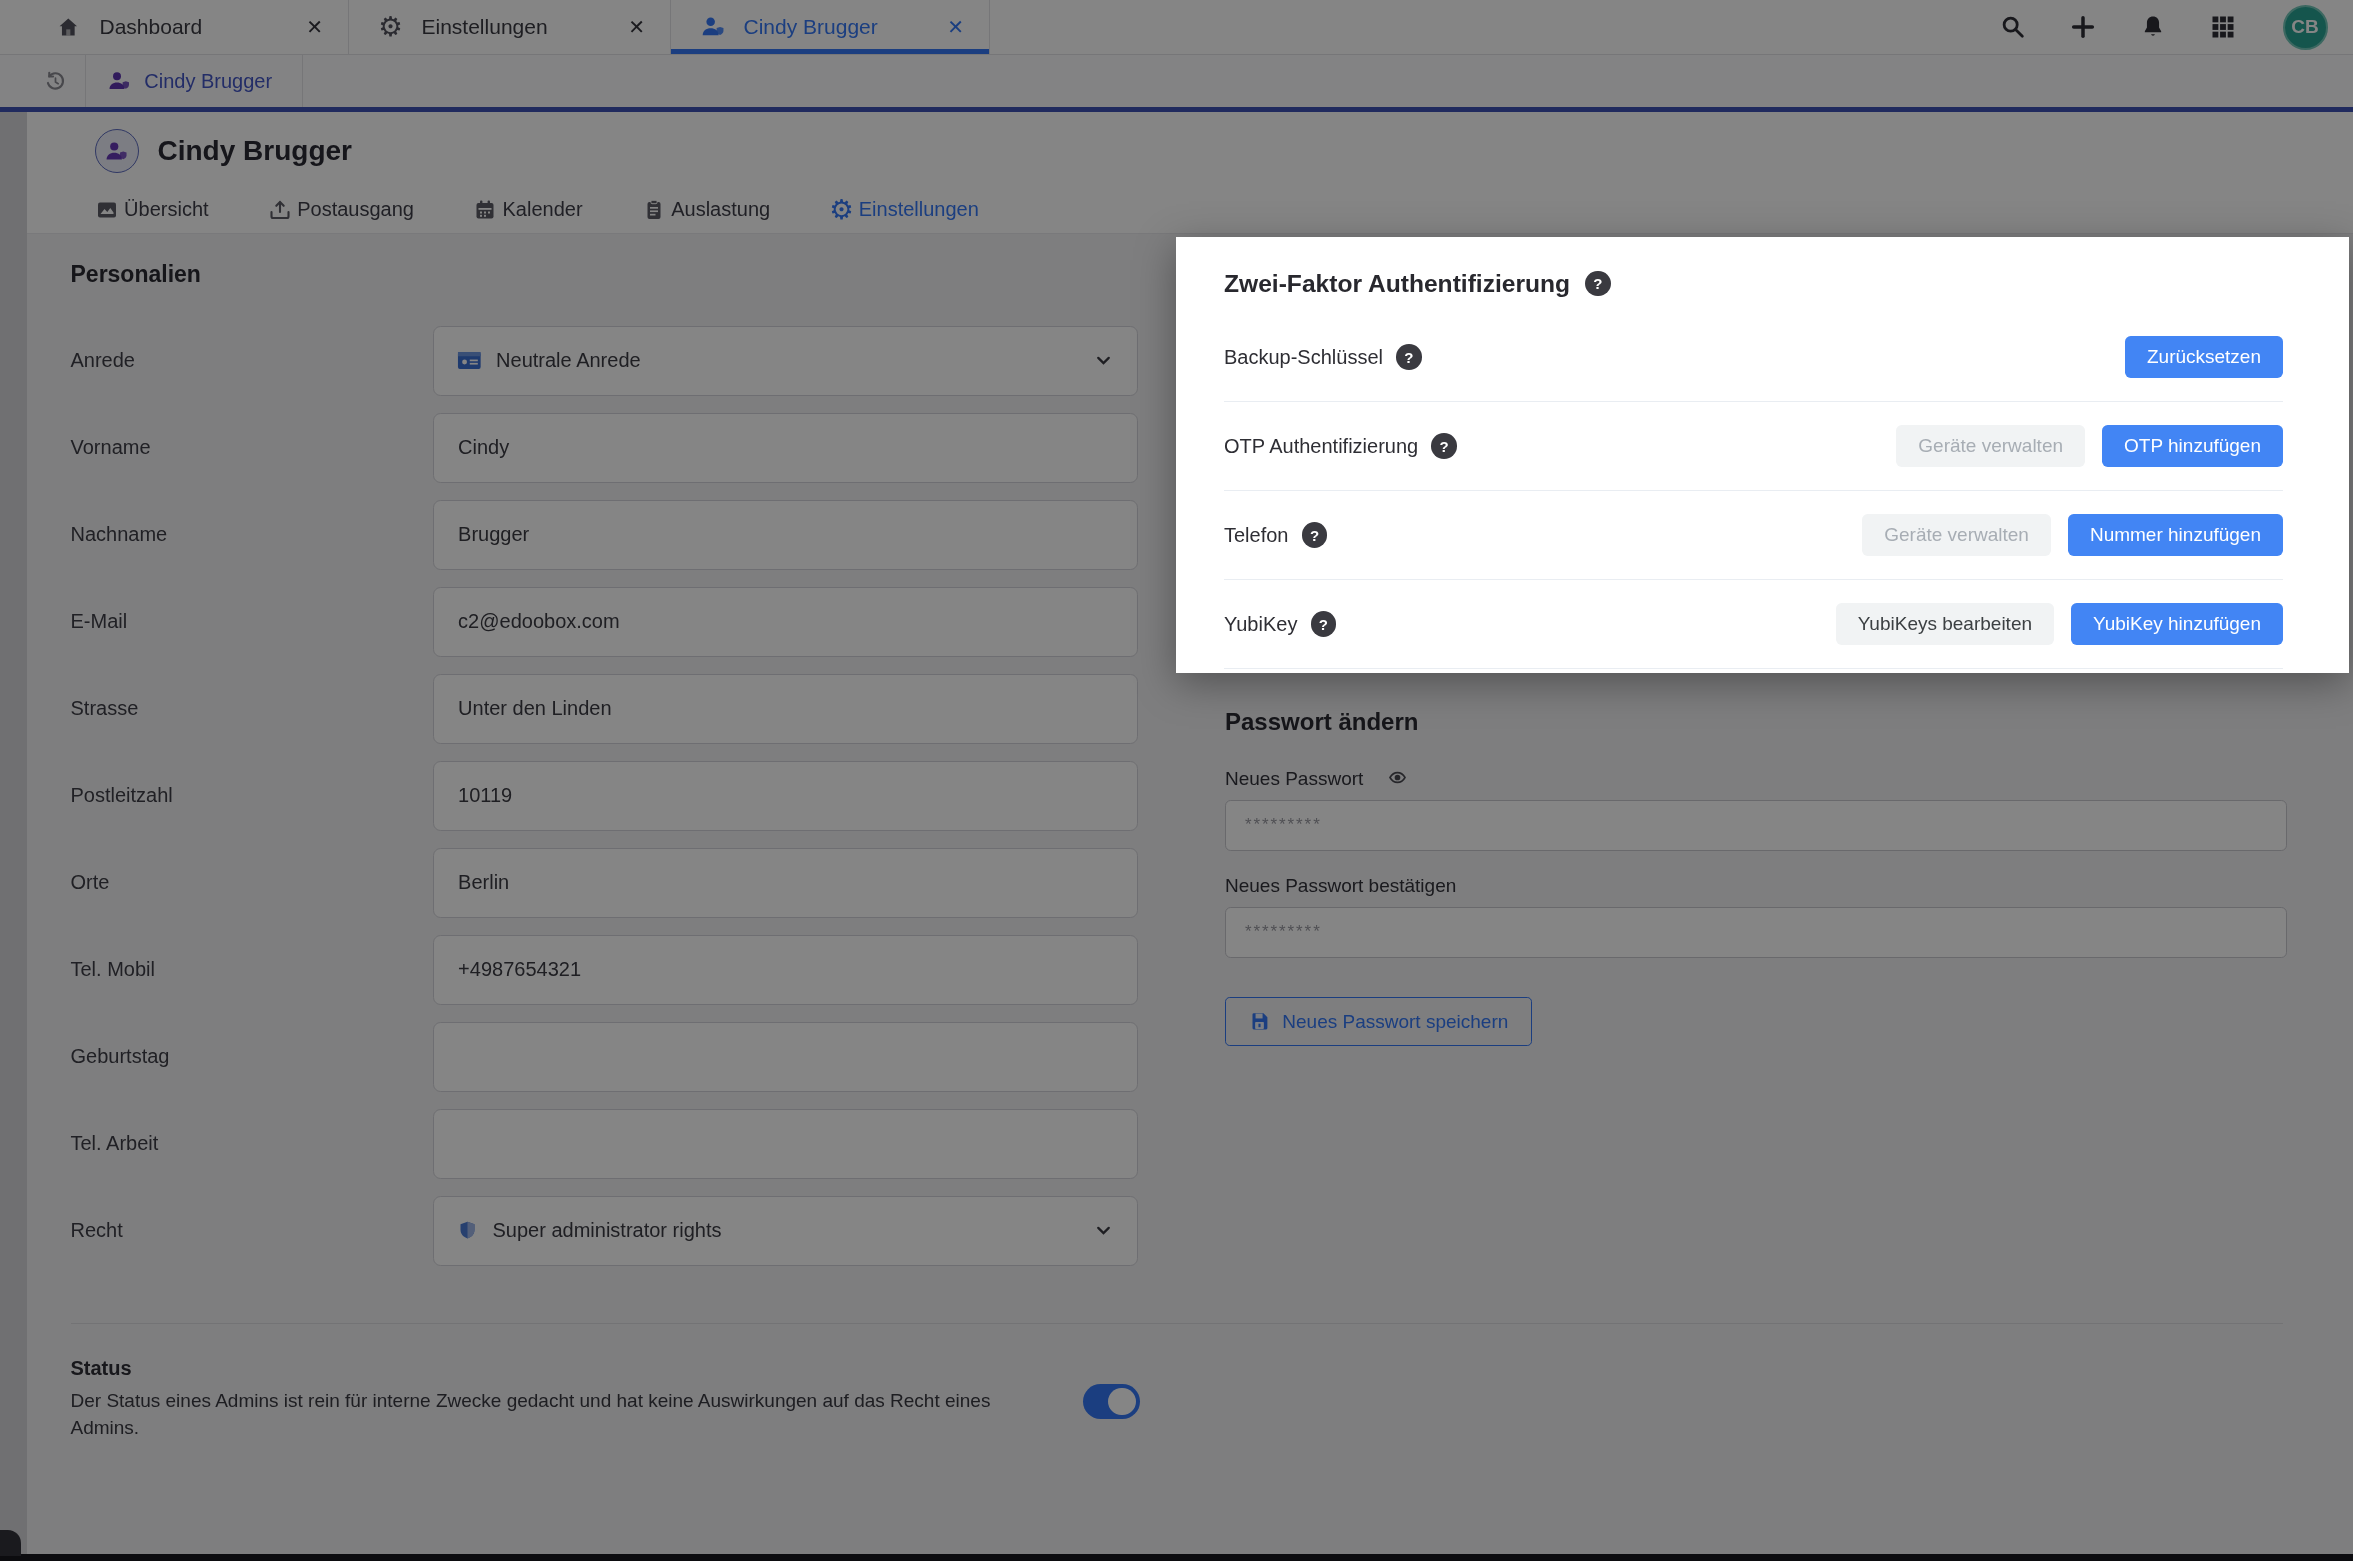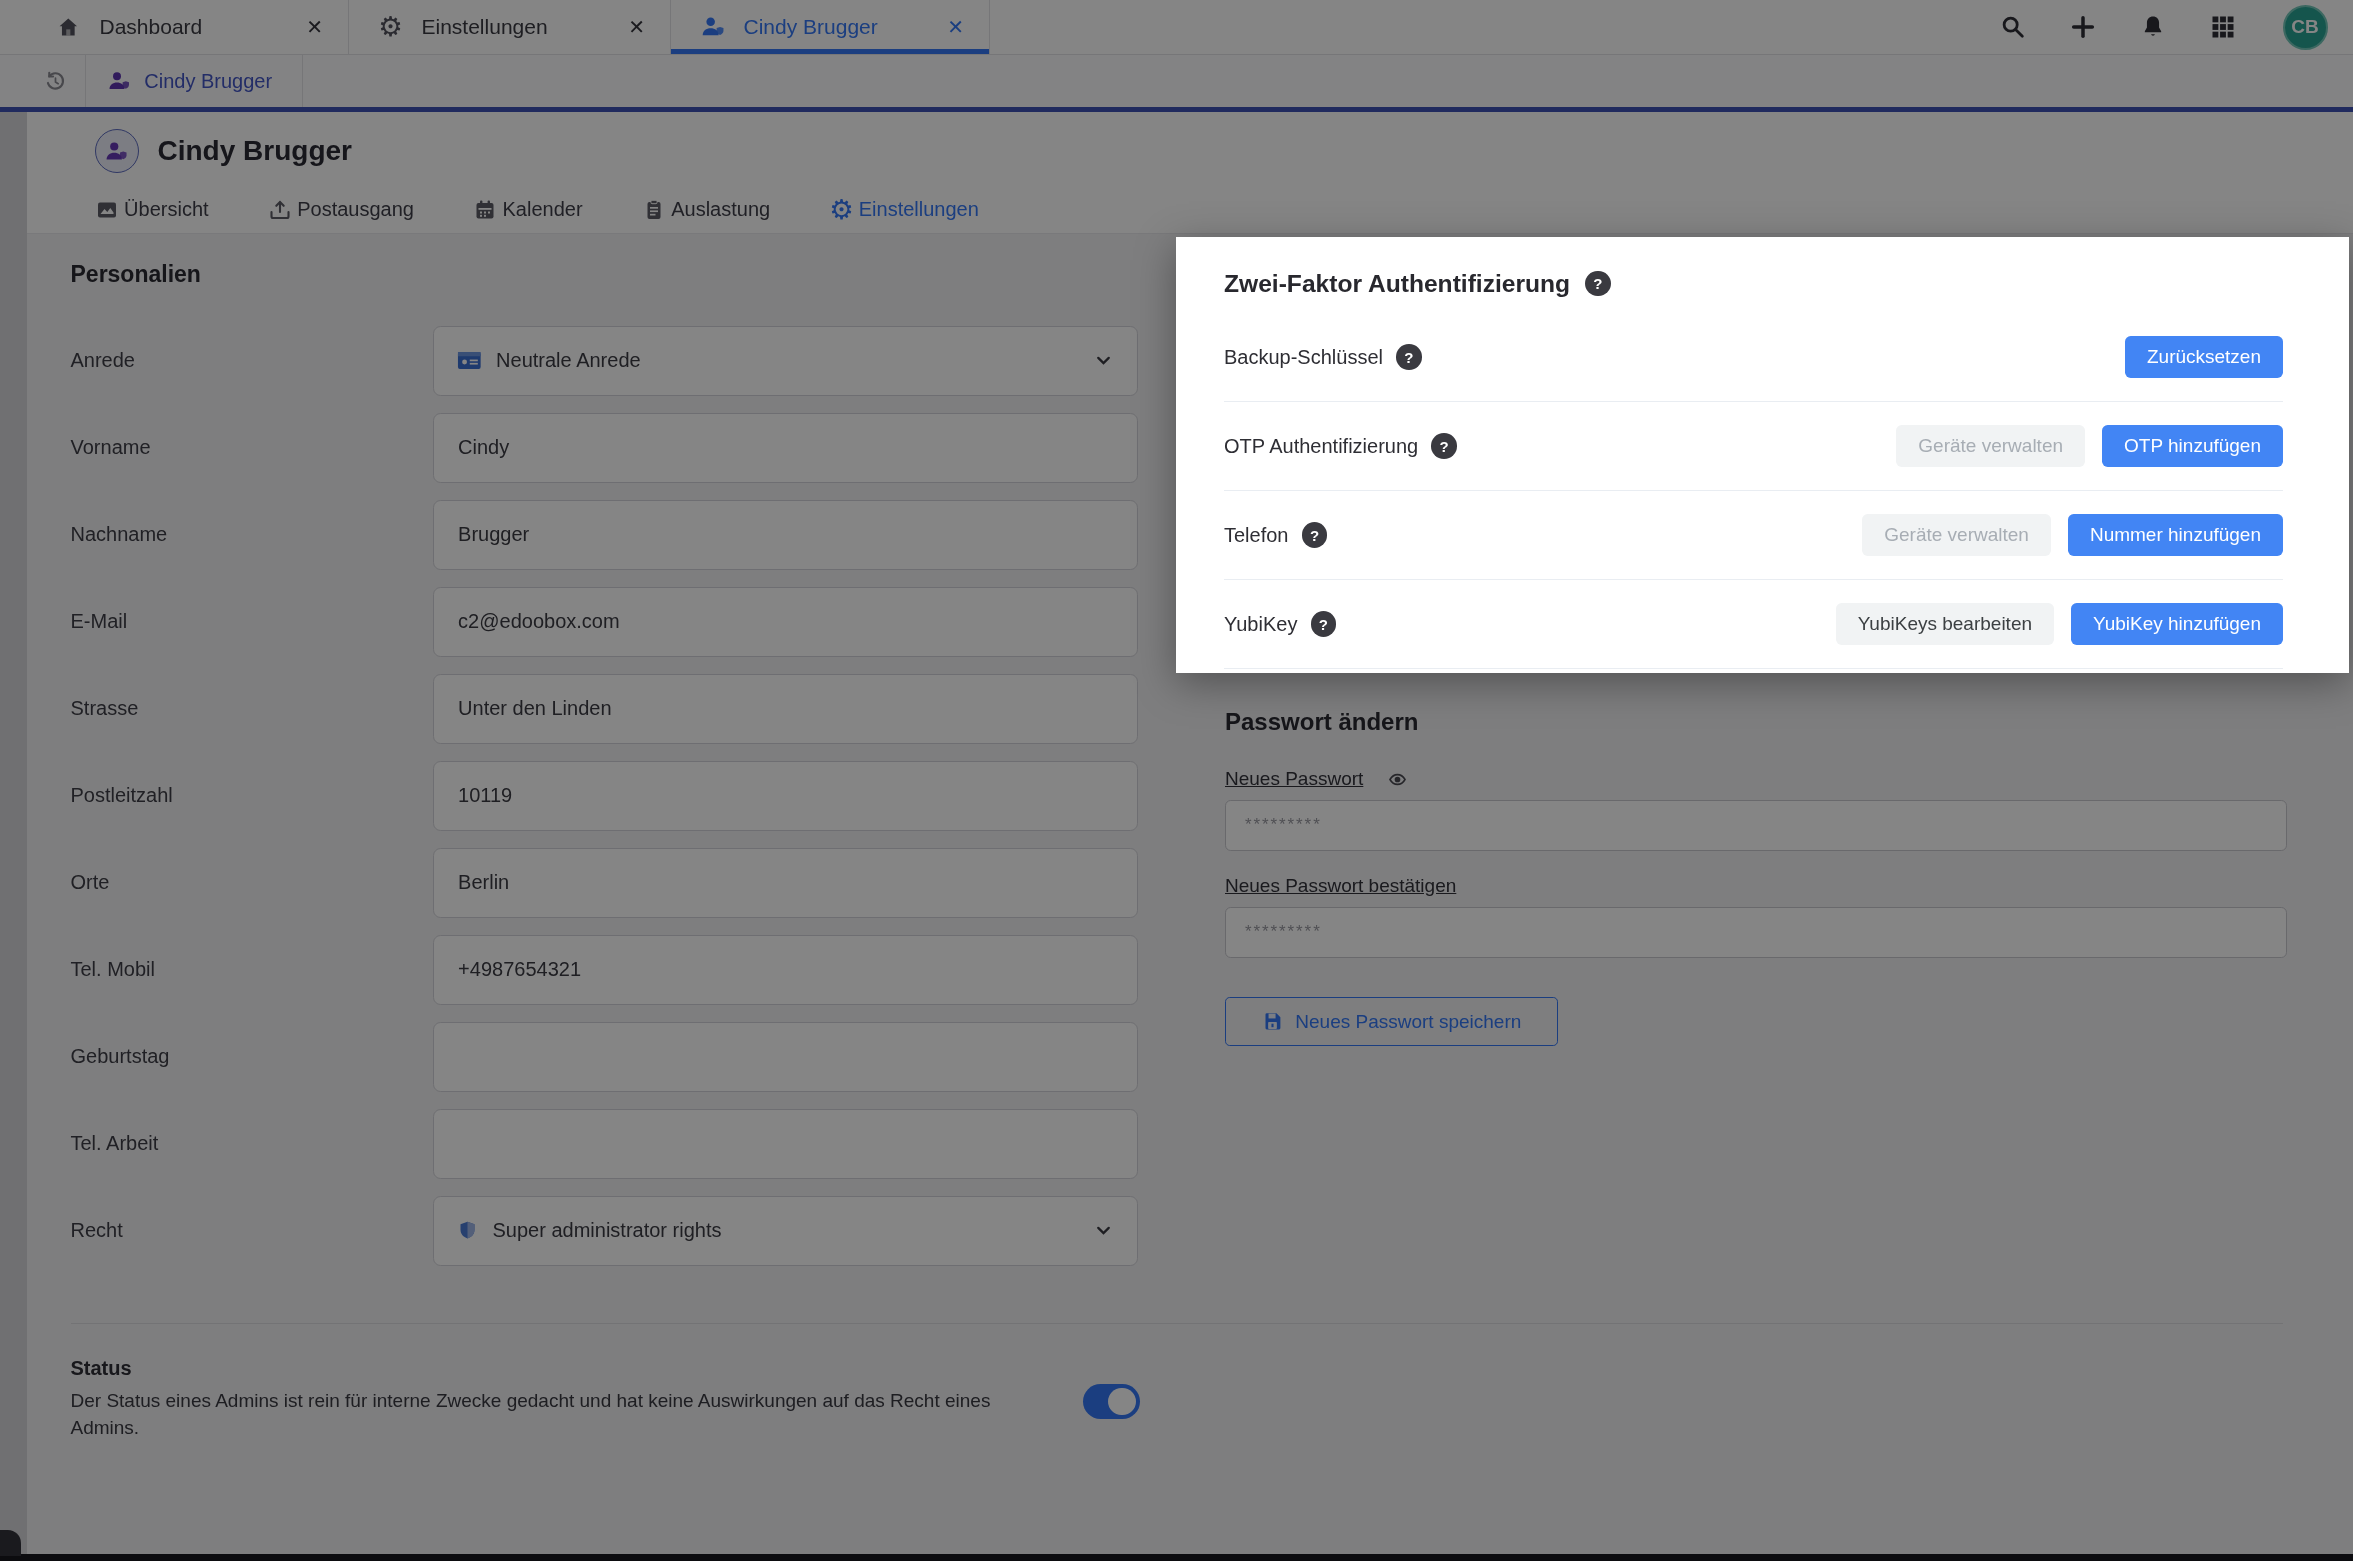--- a/index.html
+++ b/index.html
@@ -101,7 +101,7 @@
   
   .pwsection { position:absolute; left:1225px; top:708px; width:1062px; z-index:5; }
   .pwtitle { font-size:24px; font-weight:600; color:#2b2b33; margin-bottom:32px; }
-  .pwlabel { font-size:19px; color:#33333b; margin-bottom:9.5px; display:flex; align-items:center; gap:25px;text-decoration:underline; }
+  .pwlabel { font-size:19px; color:#33333b; margin-bottom:9.5px; display:flex; align-items:flex-start; gap:25px; }
   .pwinput { width:1062px; height:51px; background:#fff; border:1.4px solid #c9c9cf; border-radius:5.7px;
              padding:0 19px; font-size:17px; letter-spacing:1.9px; color:#3c3c44;
              font-family:"Liberation Sans", sans-serif; outline:none; margin-bottom:24.6px; }

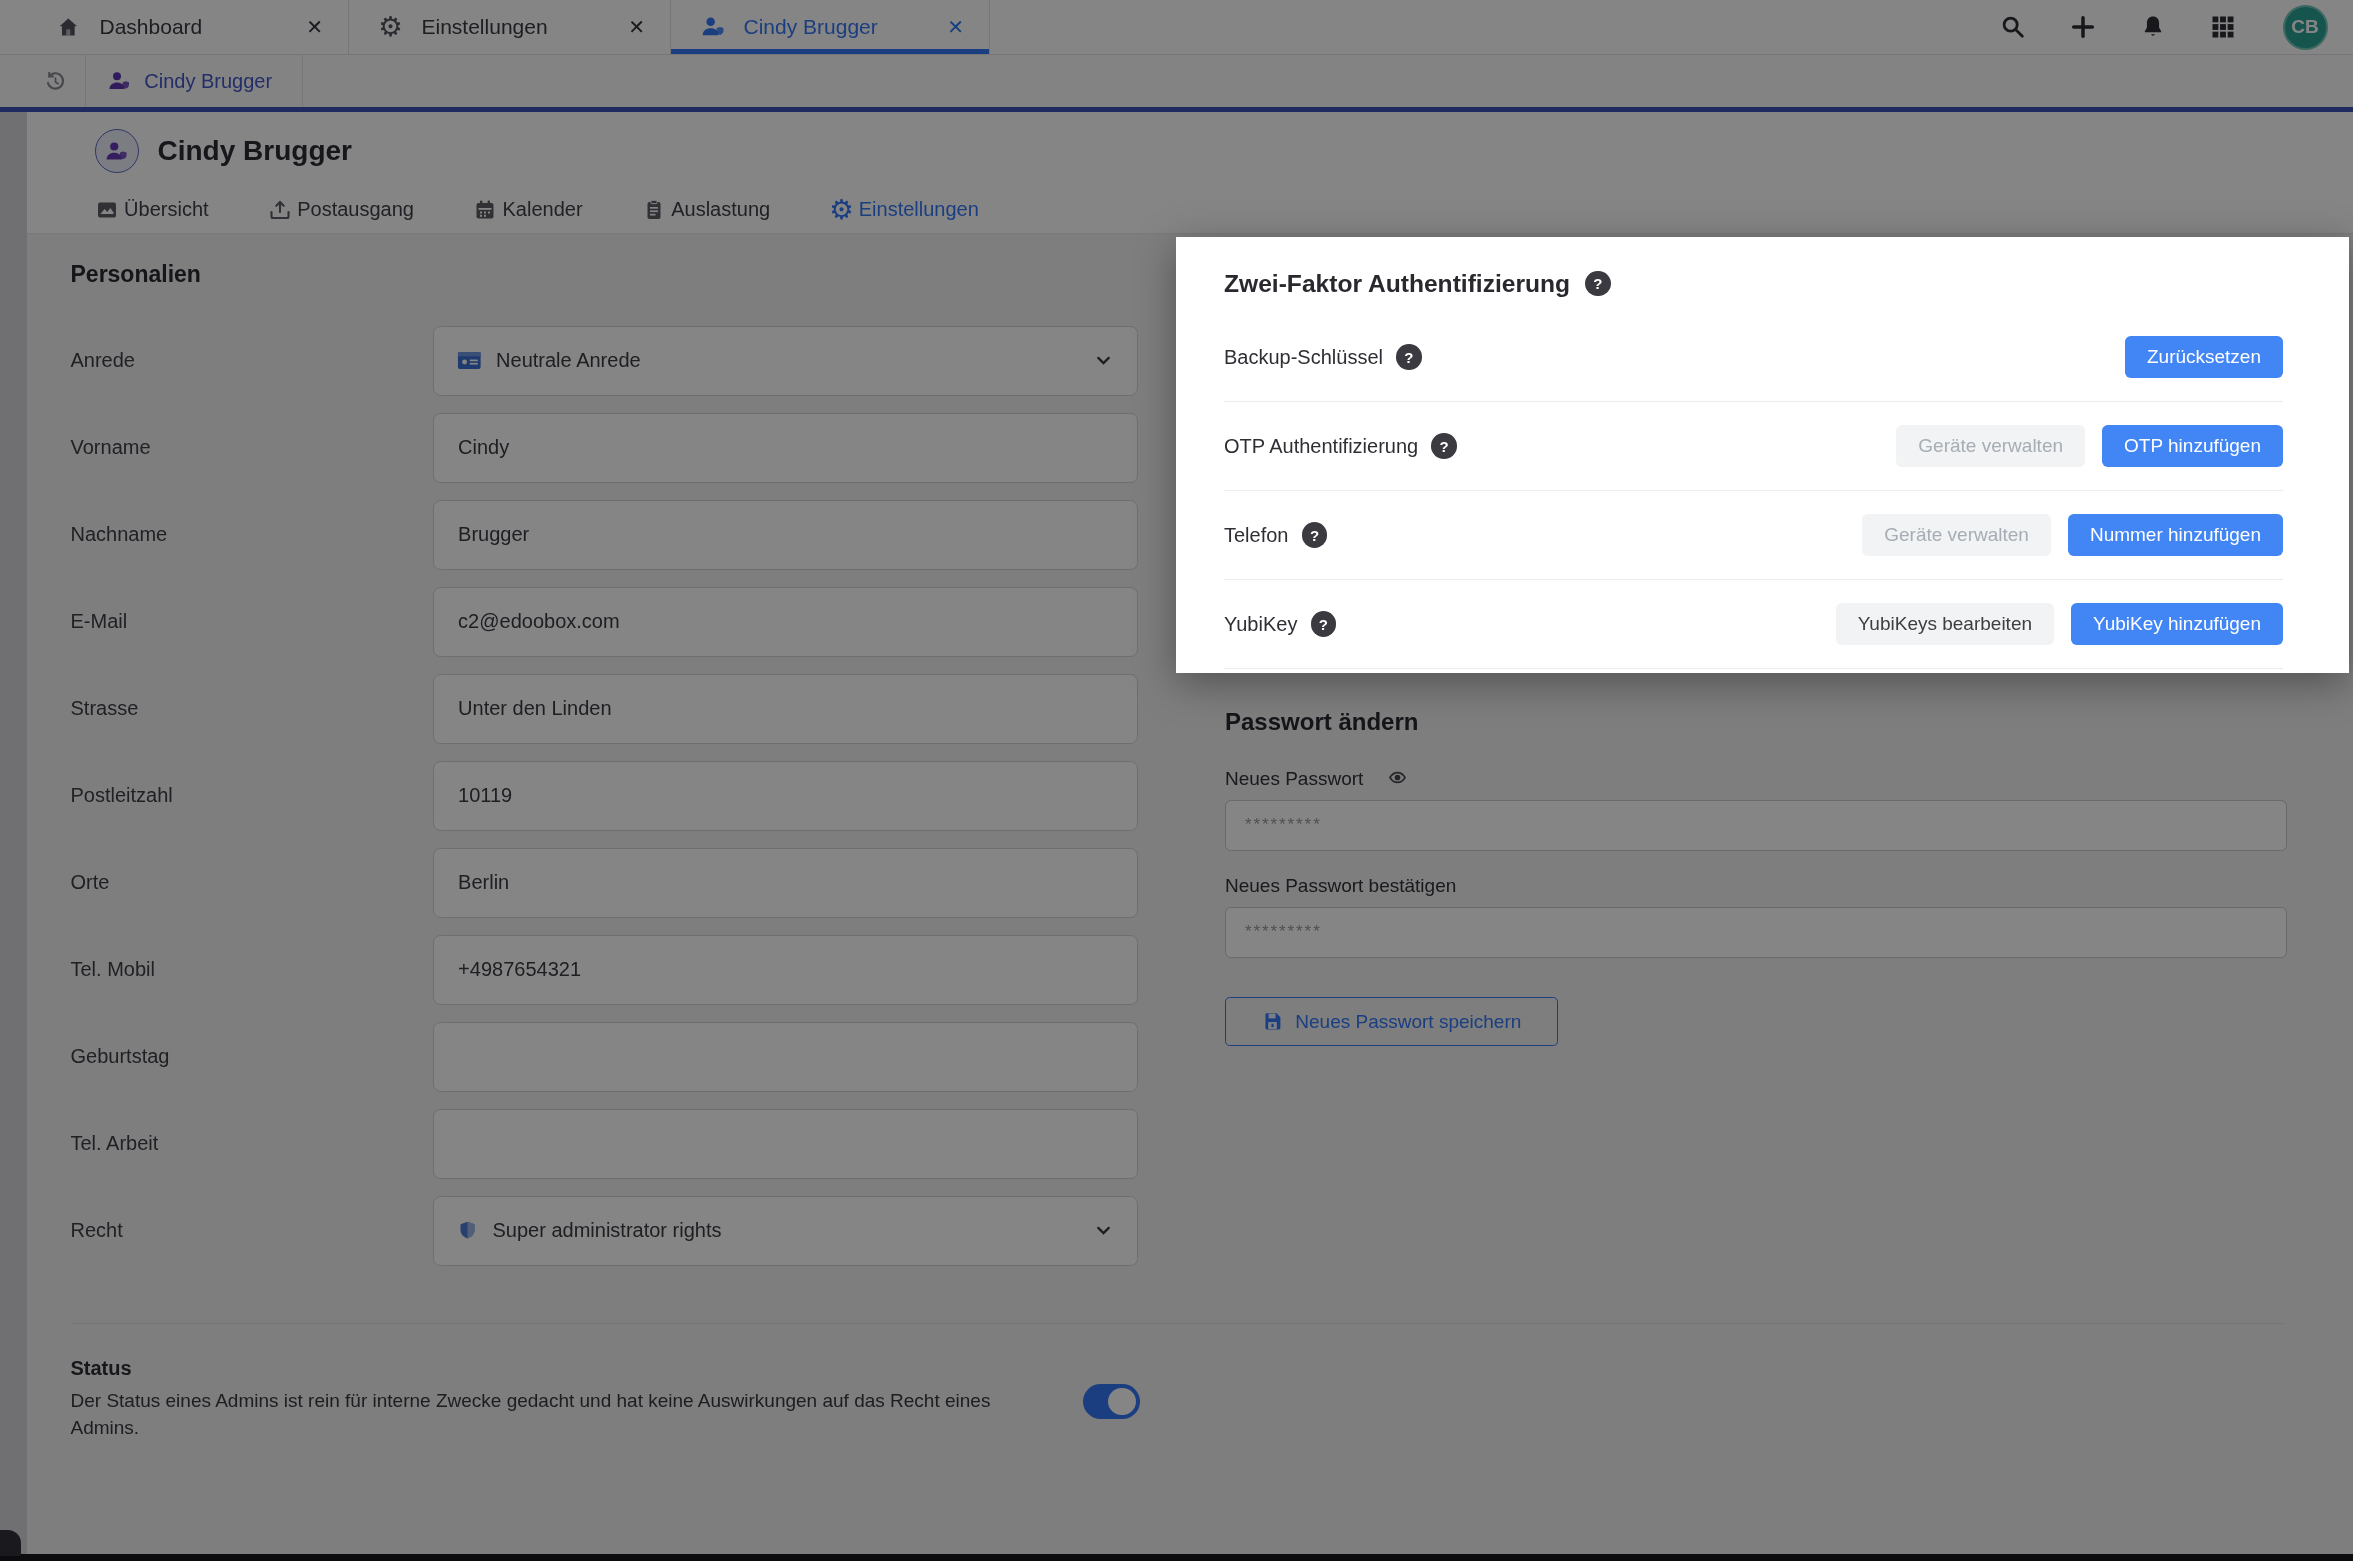--- a/index.html
+++ b/index.html
@@ -108,7 +108,7 @@
   .pwinput::placeholder { color:#9a9aa2; }
   .pwsave { height:49px; border:1.9px solid #3478f6; border-radius:4.7px; background:transparent;
             color:#3478f6; font-size:19px; display:inline-flex; align-items:center; gap:12.3px;
-            padding:0 36px; margin-top:15px; font-family:"Liberation Sans", sans-serif; }
+            padding:0 23px; margin-top:15px; font-family:"Liberation Sans", sans-serif; }
 
   svg { display:block; }
 </style>

